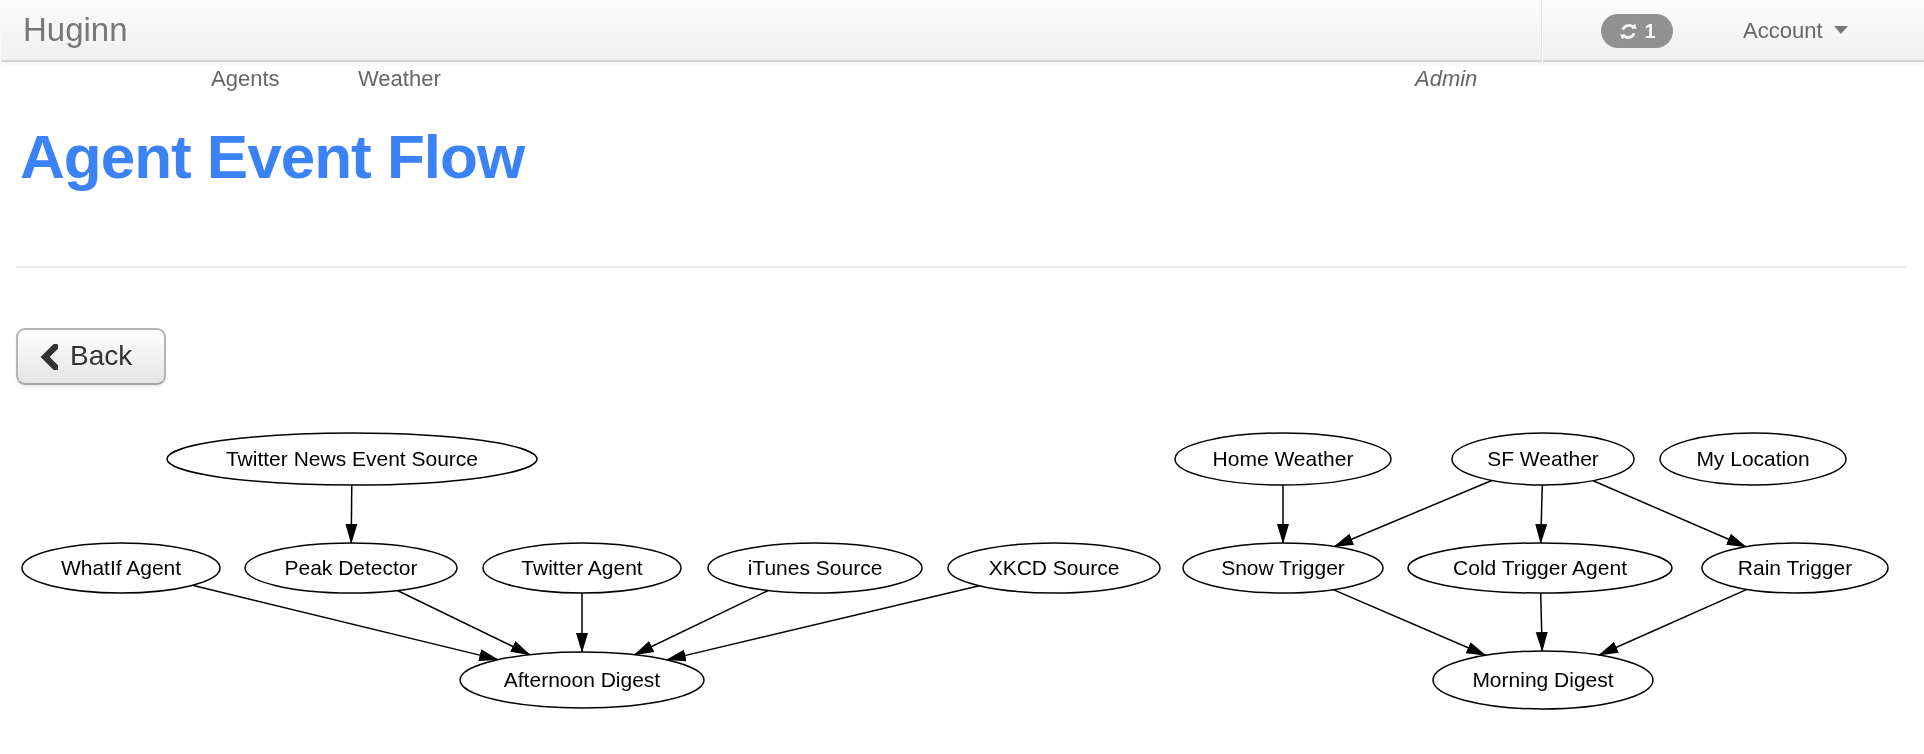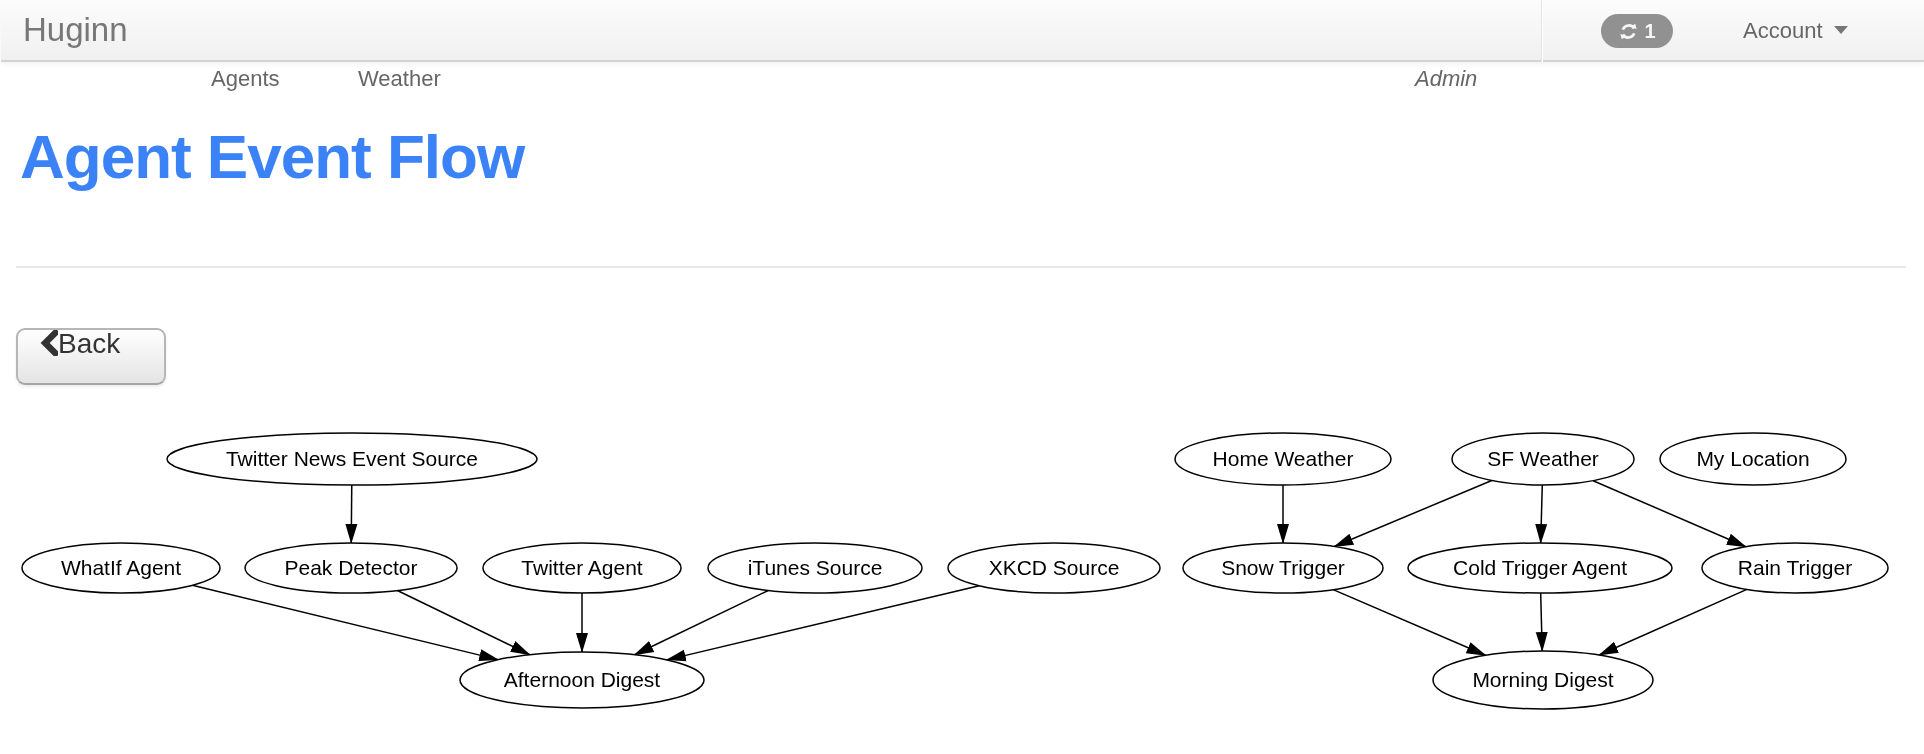--- a/index.html
+++ b/index.html
@@ -57,7 +57,7 @@
   .back-btn{
     position:absolute;left:16px;top:328px;height:57px;min-width:150px;
     box-sizing:border-box;padding:0 28px 0 22px;
-    display:inline-flex;align-items:flex-start;
+    display:inline-flex;align-items:center;gap:12px;
     background:linear-gradient(#ffffff,#e4e4e4);
     border:2px solid #b6b6b6;border-bottom-color:#a5a5a5;border-radius:9px;
     box-shadow:inset 0 2px 0 rgba(255,255,255,.4),0 2px 3px rgba(0,0,0,.08);

